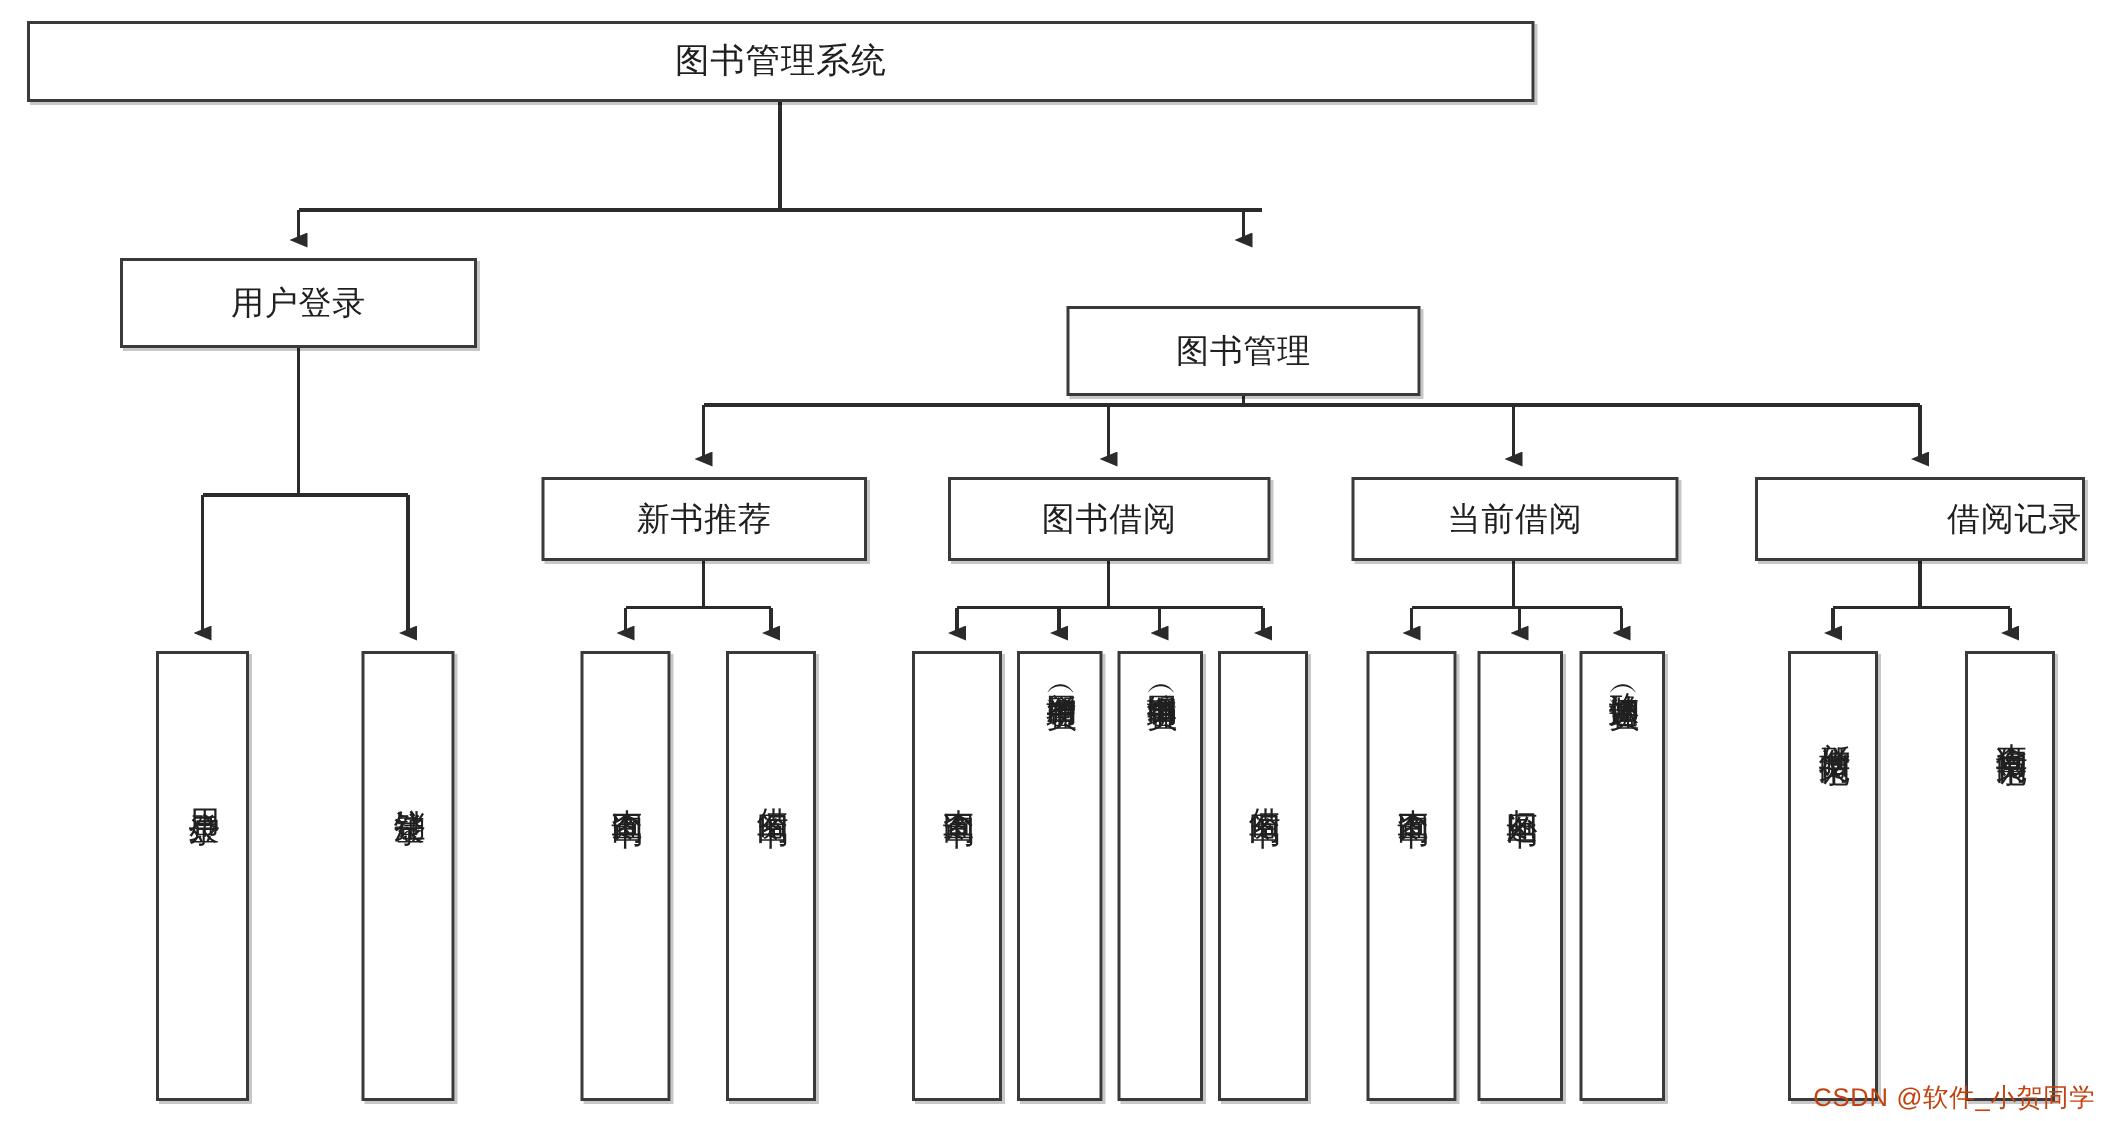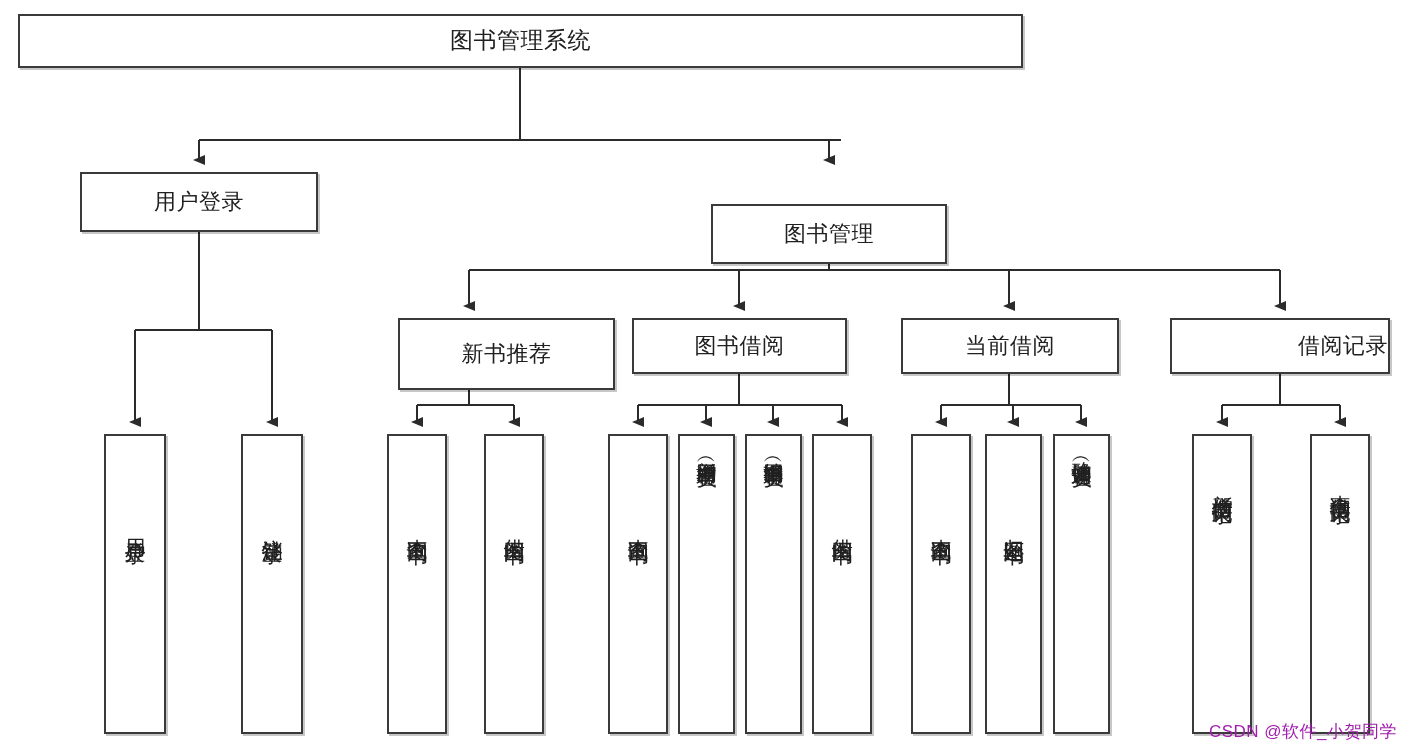--- a/index.html
+++ b/index.html
@@ -138,7 +138,7 @@
     <span>图书管理</span>
   </div>
 
-  <div class="node h" style="left:361px; top:318px; width:217px; height:72px;margin-left:37px;">
+  <div class="node h" style="left:361px; top:318px; width:217px; height:56px;">
     <span>新书推荐</span>
   </div>
   <div class="node h" style="left:632px; top:318px; width:215px; height:56px;">

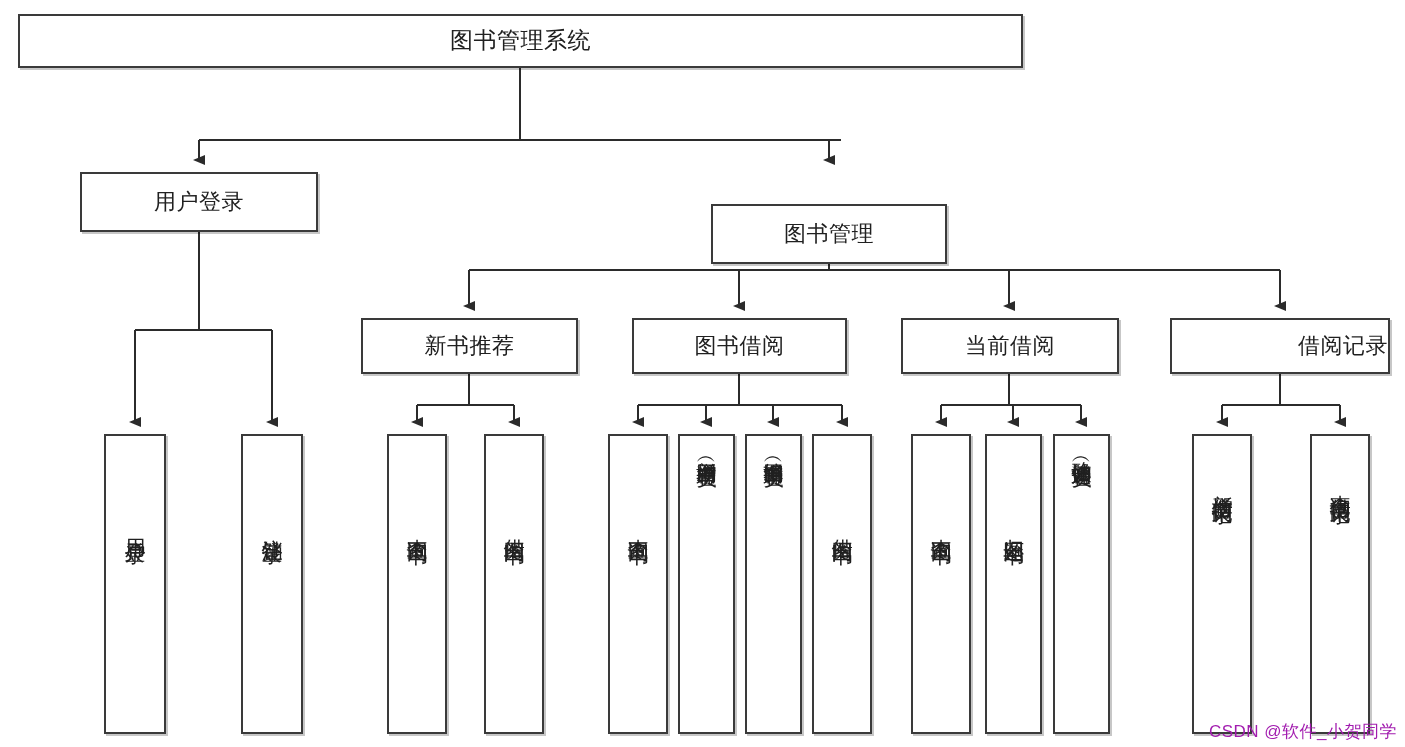--- a/index.html
+++ b/index.html
@@ -66,7 +66,7 @@
     right: 8px;
     bottom: 4px;
     font-size: 17px;
-    color: #a21caf;
+    color: #c2410c;
     letter-spacing: 0.5px;
     z-index: 5;
     white-space: nowrap;

